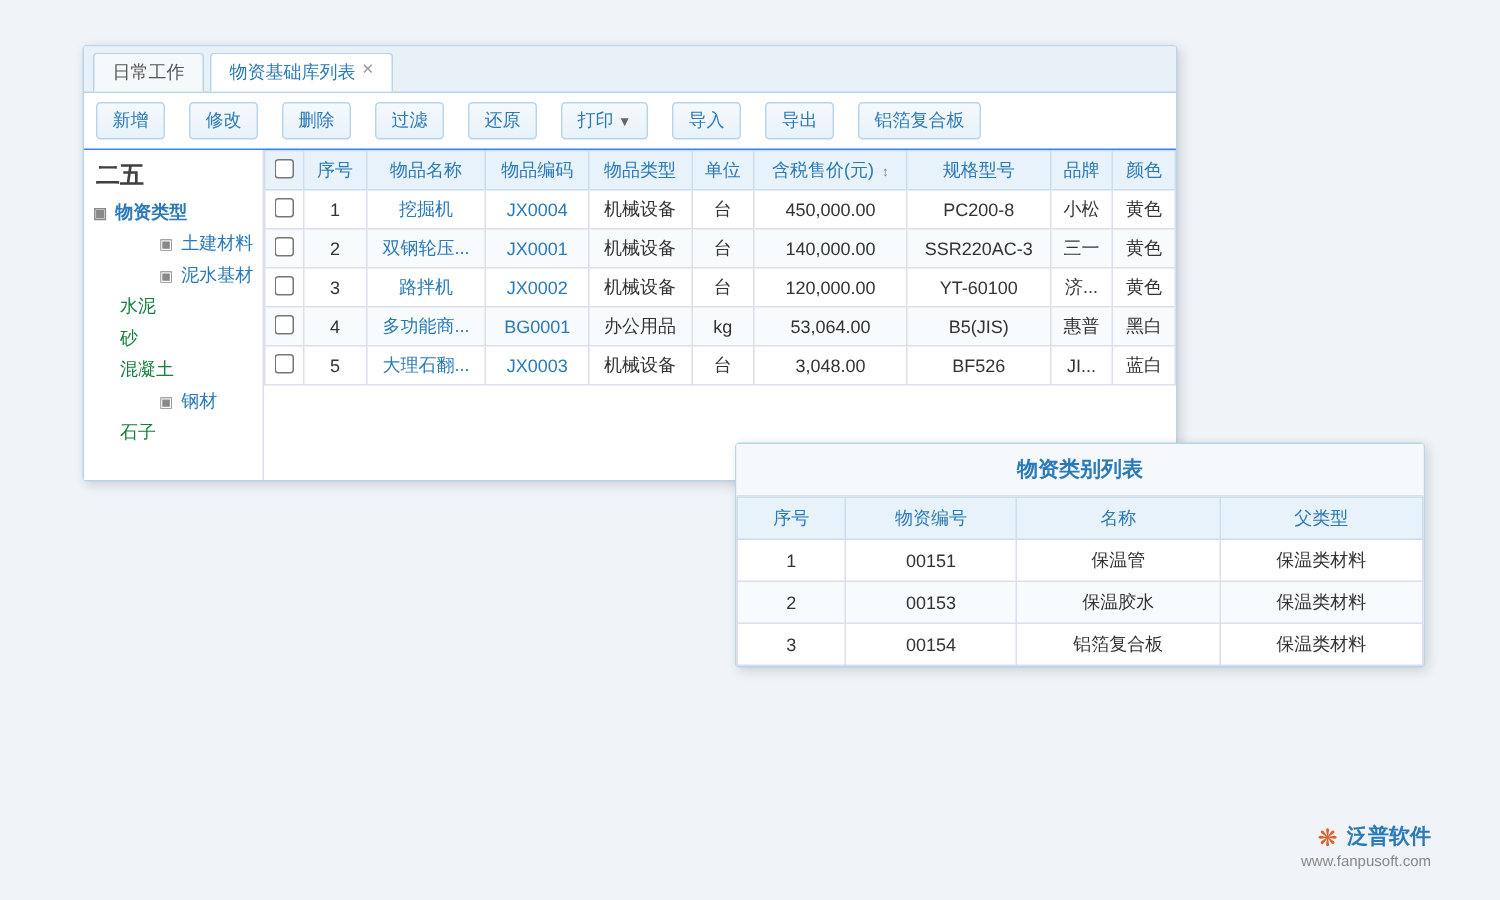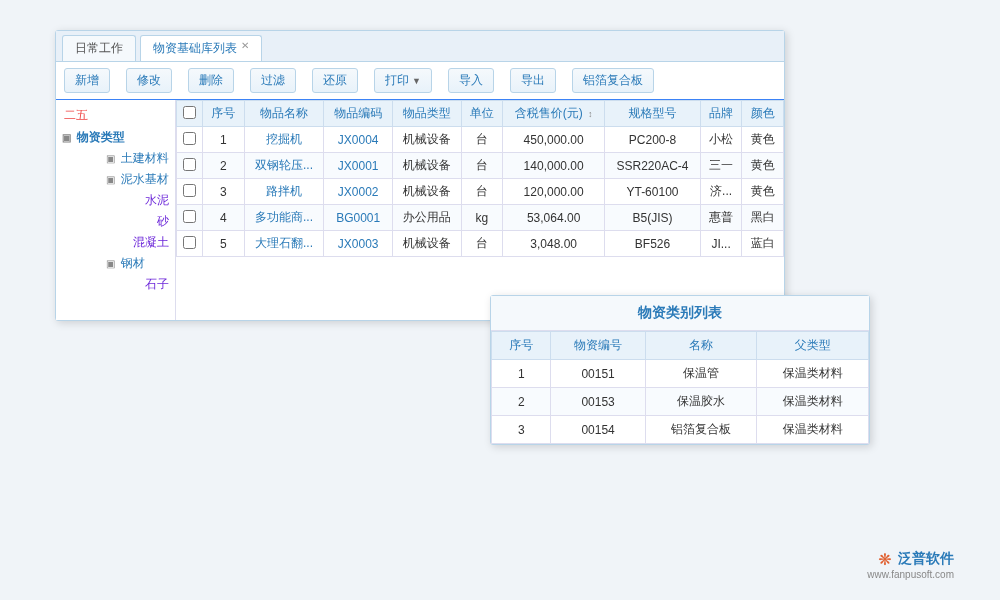--- a/index.html
+++ b/index.html
@@ -124,9 +124,9 @@
     }
     .sidebar-header {
       padding: 3px 8px;
-      font-weight: normal;
-      color: #ef4444;
-      font-size: 12px;
+      font-weight: bold;
+      color: #404040;
+      font-size: 16px;
     }
     .tree-item {
       padding: 2px 6px;

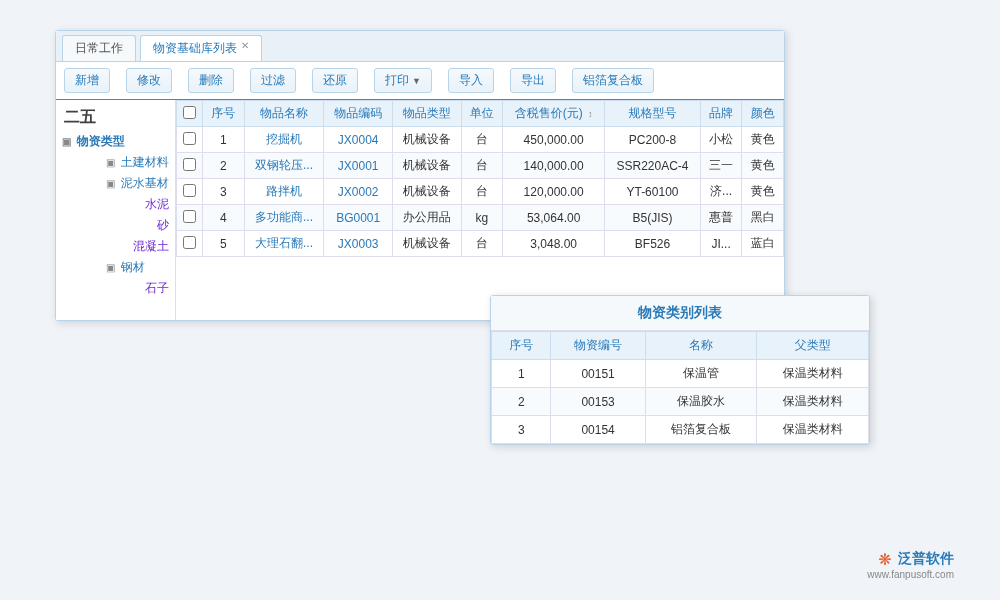--- a/index.html
+++ b/index.html
@@ -341,7 +341,7 @@
     <td>机械设备</td>
     <td>台</td>
     <td>140,000.00</td>
-    <td>SSR220AC-4</td>
+    <td>SSR220AC-3</td>
     <td>三一</td>
     <td>黄色</td>
   </tr>

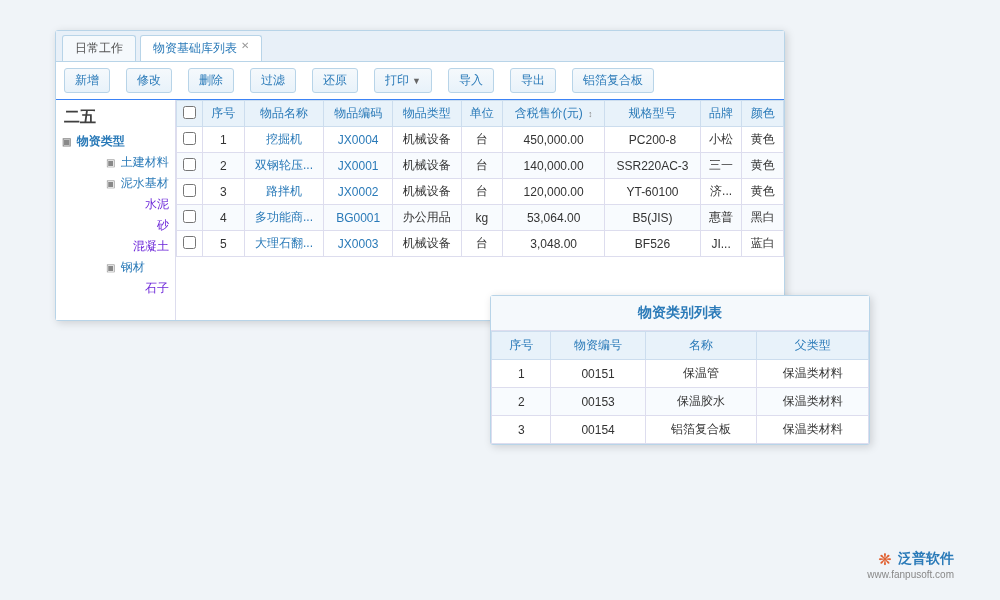--- a/index.html
+++ b/index.html
@@ -137,7 +137,7 @@
     }
     .tree-item.level-0 { padding-left: 6px; font-weight: bold; color: #2a7ab8; }
     .tree-item.level-1 { padding-left: 14px; color: #2a7ab8; margin-left: 36px; }
-    .tree-item.level-2 { padding-left: 24px; color: #6d28d9; text-align: right; }
+    .tree-item.level-2 { padding-left: 24px; color: #15803d; }
     .tree-icon { color: #888; font-size: 10px; margin-right: 2px; }
 
     

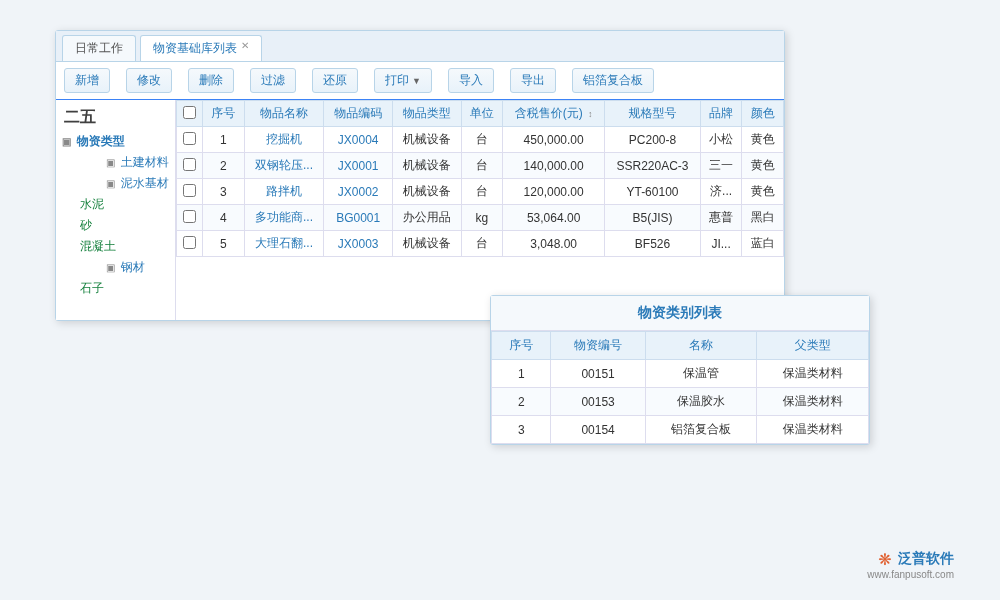--- a/index.html
+++ b/index.html
@@ -176,7 +176,7 @@
       position: absolute;
       top: 295px;
       left: 490px;
-      width: 380px;
+      width: 460px;
       background: #fff;
       border: 1px solid #b8d4e8;
       border-radius: 3px;

